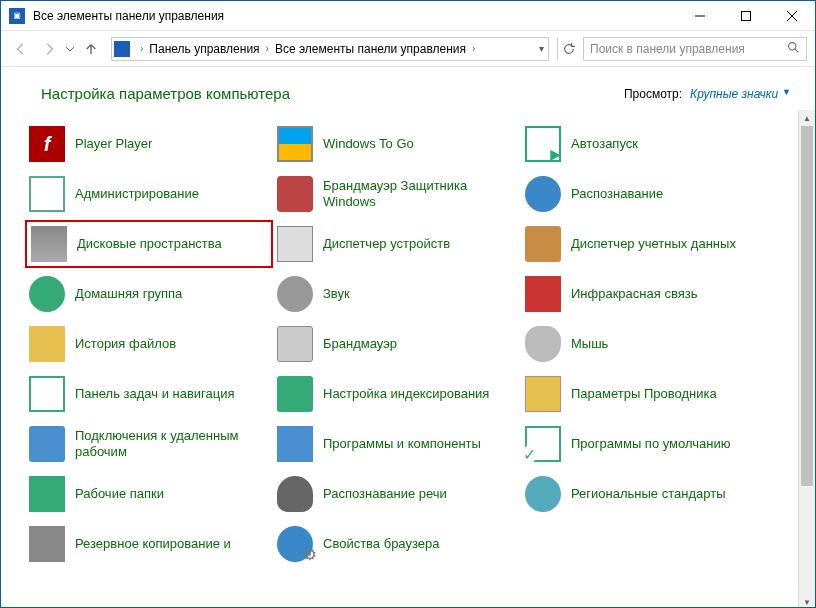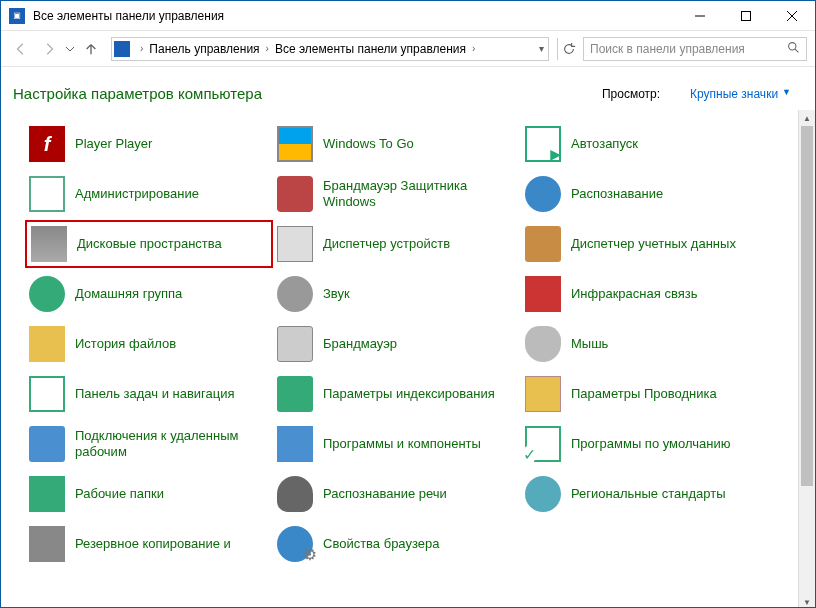--- a/index.html
+++ b/index.html
@@ -23,7 +23,7 @@
   .refresh-btn { width: 22px; height: 22px; display: flex; align-items: center; justify-content: center; border-left: 1px solid #ccc; color: #606060; }
   .search-bar { width: 224px; height: 24px; border: 1px solid #ccc; display: flex; align-items: center; padding: 0 6px; color: #888; font-size: 12px; }
   .search-bar .placeholder { flex: 1; }
-  .content-header { display: flex; align-items: center; padding: 18px 24px 8px 12px; gap: 22px; }
+  .content-header { display: flex; align-items: center; padding: 18px 24px 8px 40px; }
   .content-header h1 { color: #0a5a2a; color: #006633; font-size: 15px; font-weight: 400; color: #1e6b1e; }
   .view-label { margin-left: auto; color: #000; font-size: 12px; }
   .view-select { color: #0066cc; margin-left: 8px; font-size: 12px; display: inline-flex; align-items: flex-start; gap: 4px; }

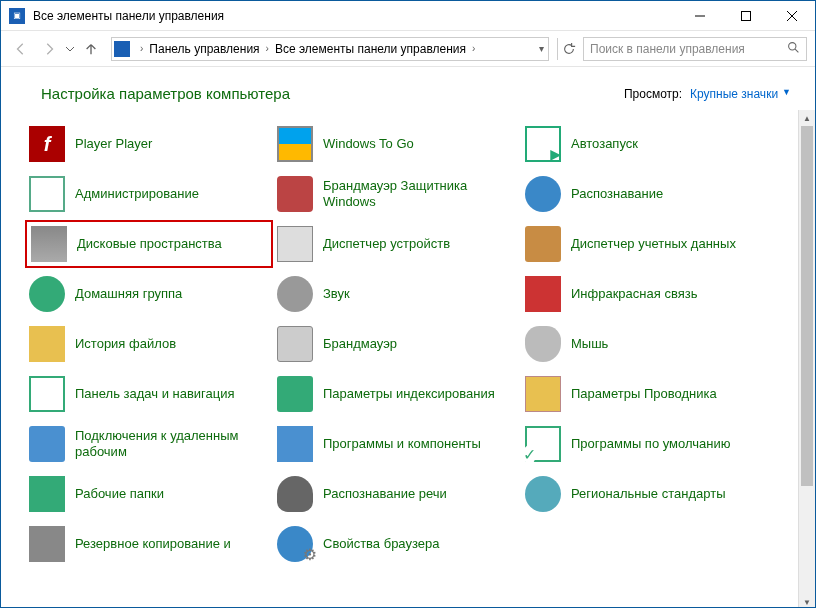--- a/index.html
+++ b/index.html
@@ -26,7 +26,7 @@
   .content-header { display: flex; align-items: center; padding: 18px 24px 8px 40px; }
   .content-header h1 { color: #0a5a2a; color: #006633; font-size: 15px; font-weight: 400; color: #1e6b1e; }
   .view-label { margin-left: auto; color: #000; font-size: 12px; }
-  .view-select { color: #0066cc; margin-left: 8px; font-size: 12px; display: inline-flex; align-items: flex-start; gap: 4px; }
+  .view-select { color: #0066cc; margin-left: 8px; font-size: 12px; display: inline-flex; align-items: flex-start; gap: 4px; font-style: italic; }
   .items-area { position: relative; height: 500px; }
   .scrollbar { position: absolute; right: 0; top: 0; bottom: 0; width: 17px; background: #f0f0f0; border-left: 1px solid #ddd; }
   .scroll-thumb { position: absolute; left: 2px; right: 2px; top: 16px; height: 360px; background: #c0c0c0; }

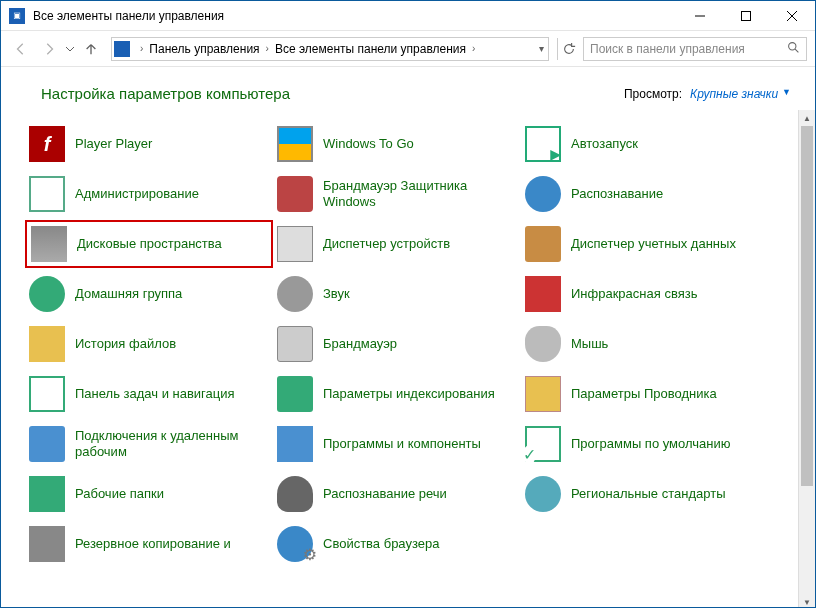--- a/index.html
+++ b/index.html
@@ -223,7 +223,7 @@
       </div>
       <div class="cp-item">
         <div class="cp-icon i-index"></div>
-        <div class="cp-label">Параметры индексирования</div>
+        <div class="cp-label">Настройка индексирования</div>
       </div>
       <div class="cp-item">
         <div class="cp-icon i-explorer"></div>

